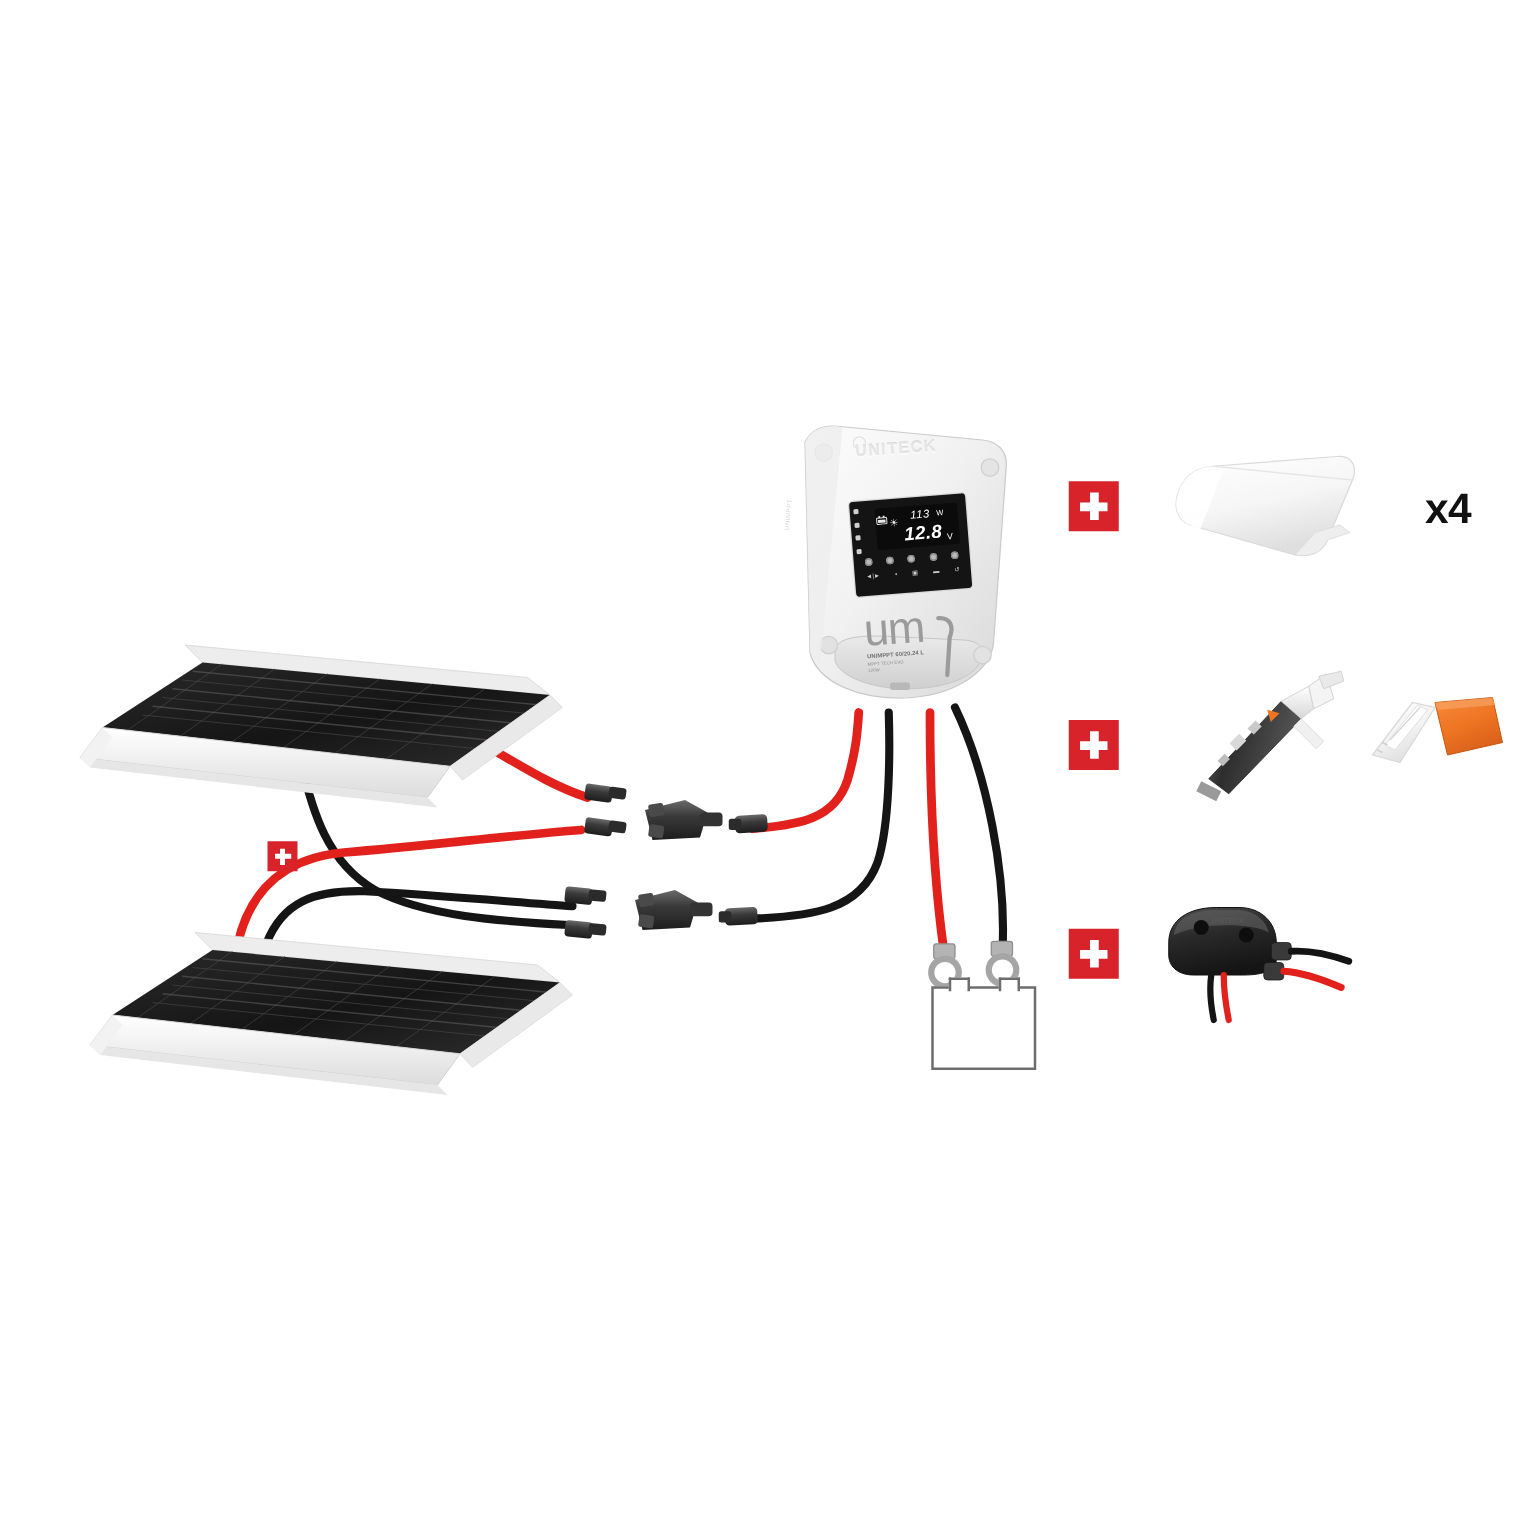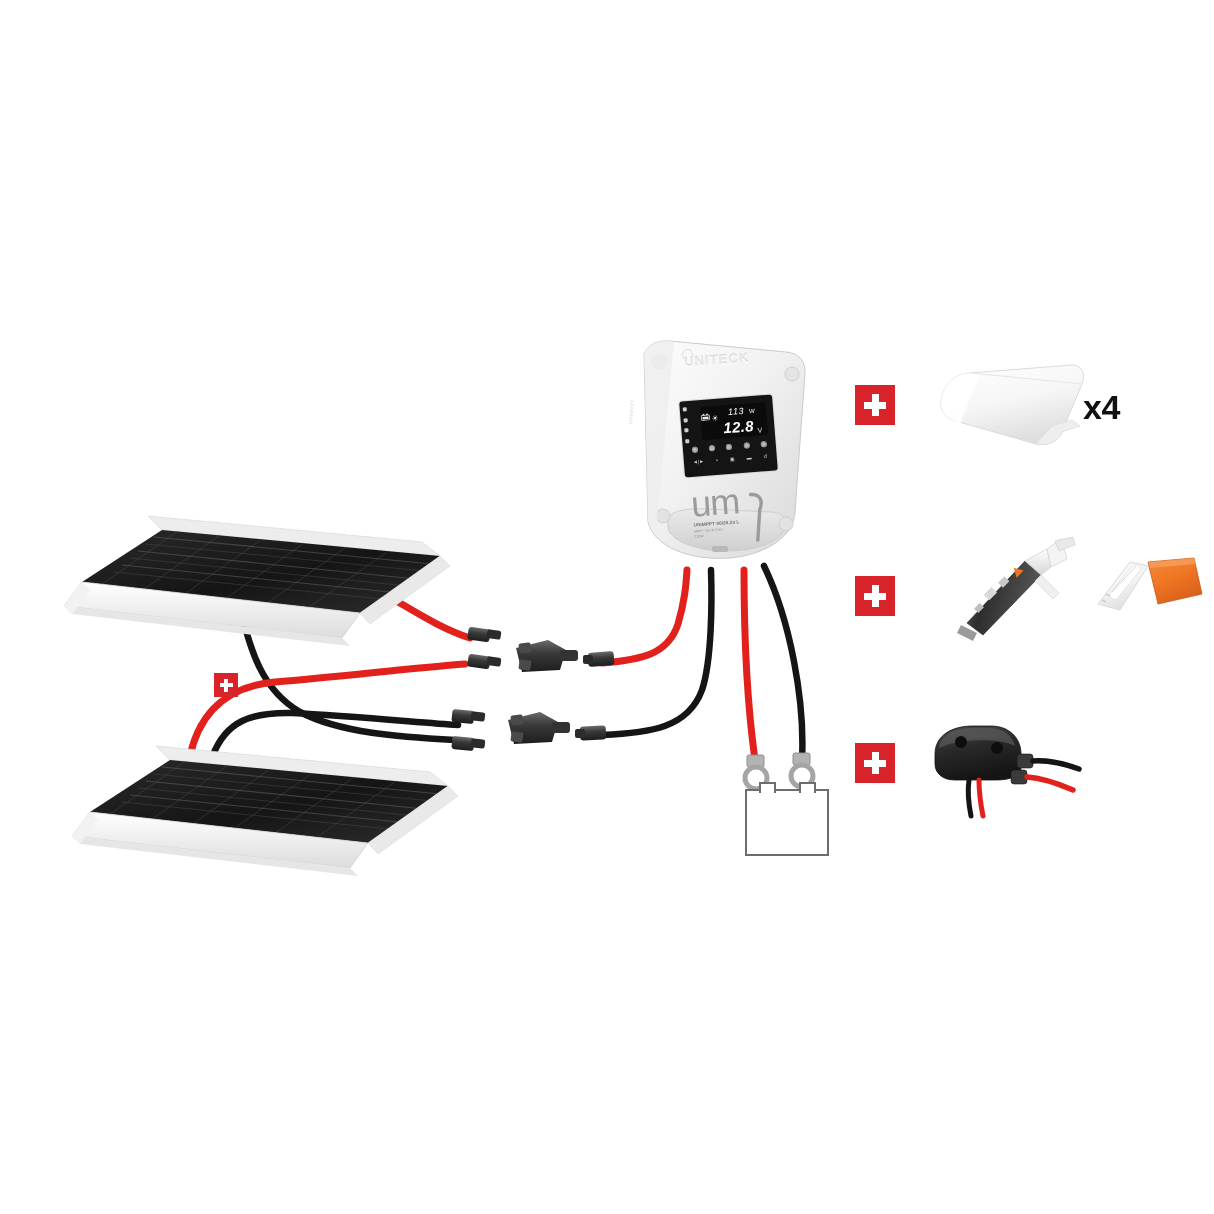--- a/index.html
+++ b/index.html
@@ -350,7 +350,7 @@
       <path d="M40,13 L152,24" fill="none" stroke="#e6e6e6" stroke-width="1.2"></path>
     </svg>
   </div>
-  <div class="qty" style="left:1083px;top:388px;">x4</div>
+  <div class="qty" style="left:1140px;top:388px;">x4</div>
 
   <div class="acc" style="left:955px;top:535px;">
     <svg width="130" height="110" viewBox="0 0 130 110">

